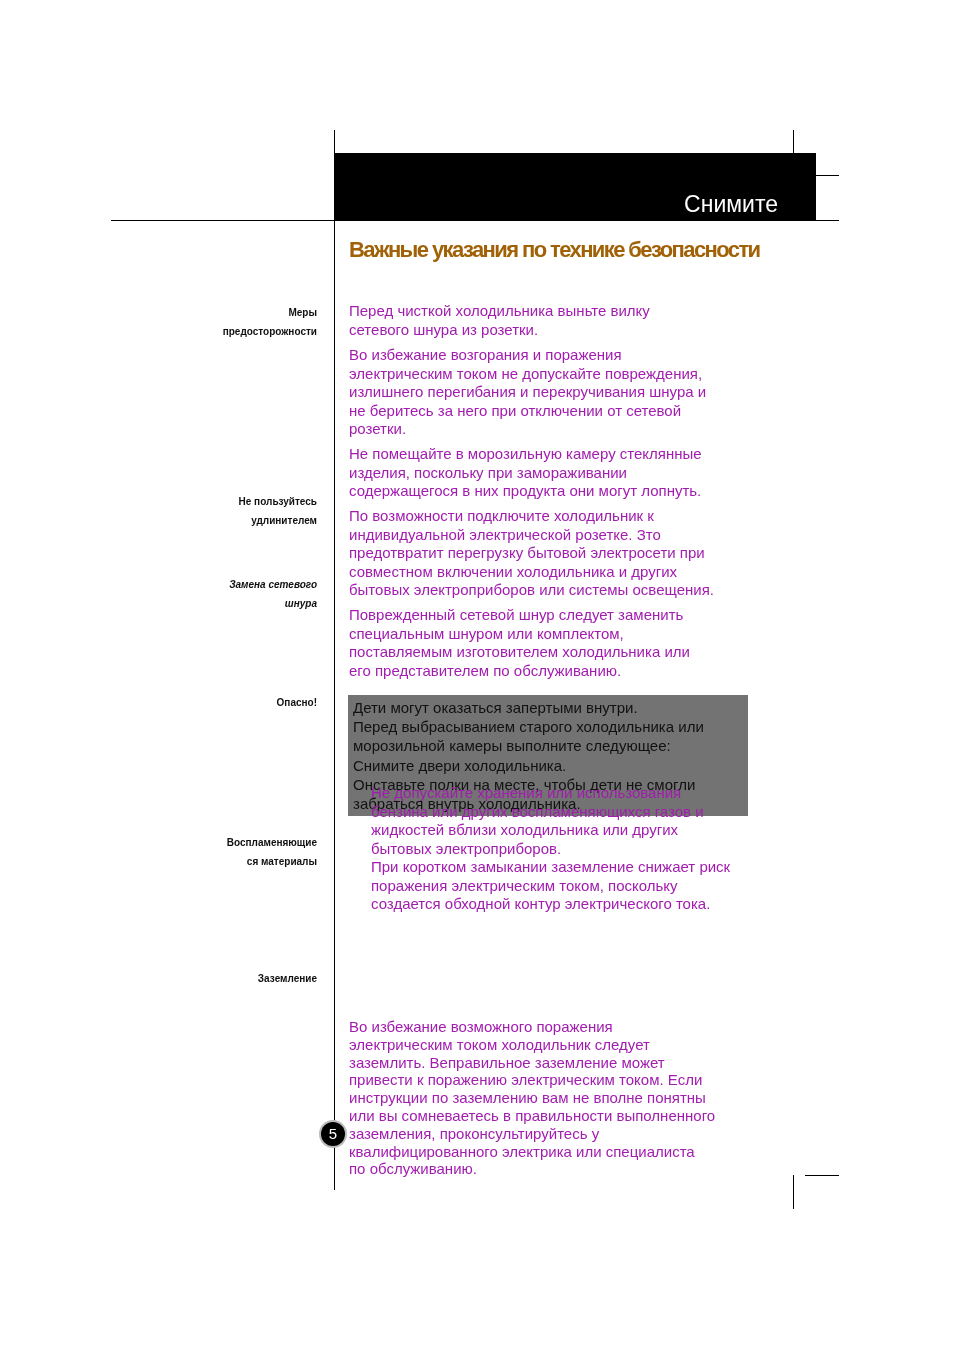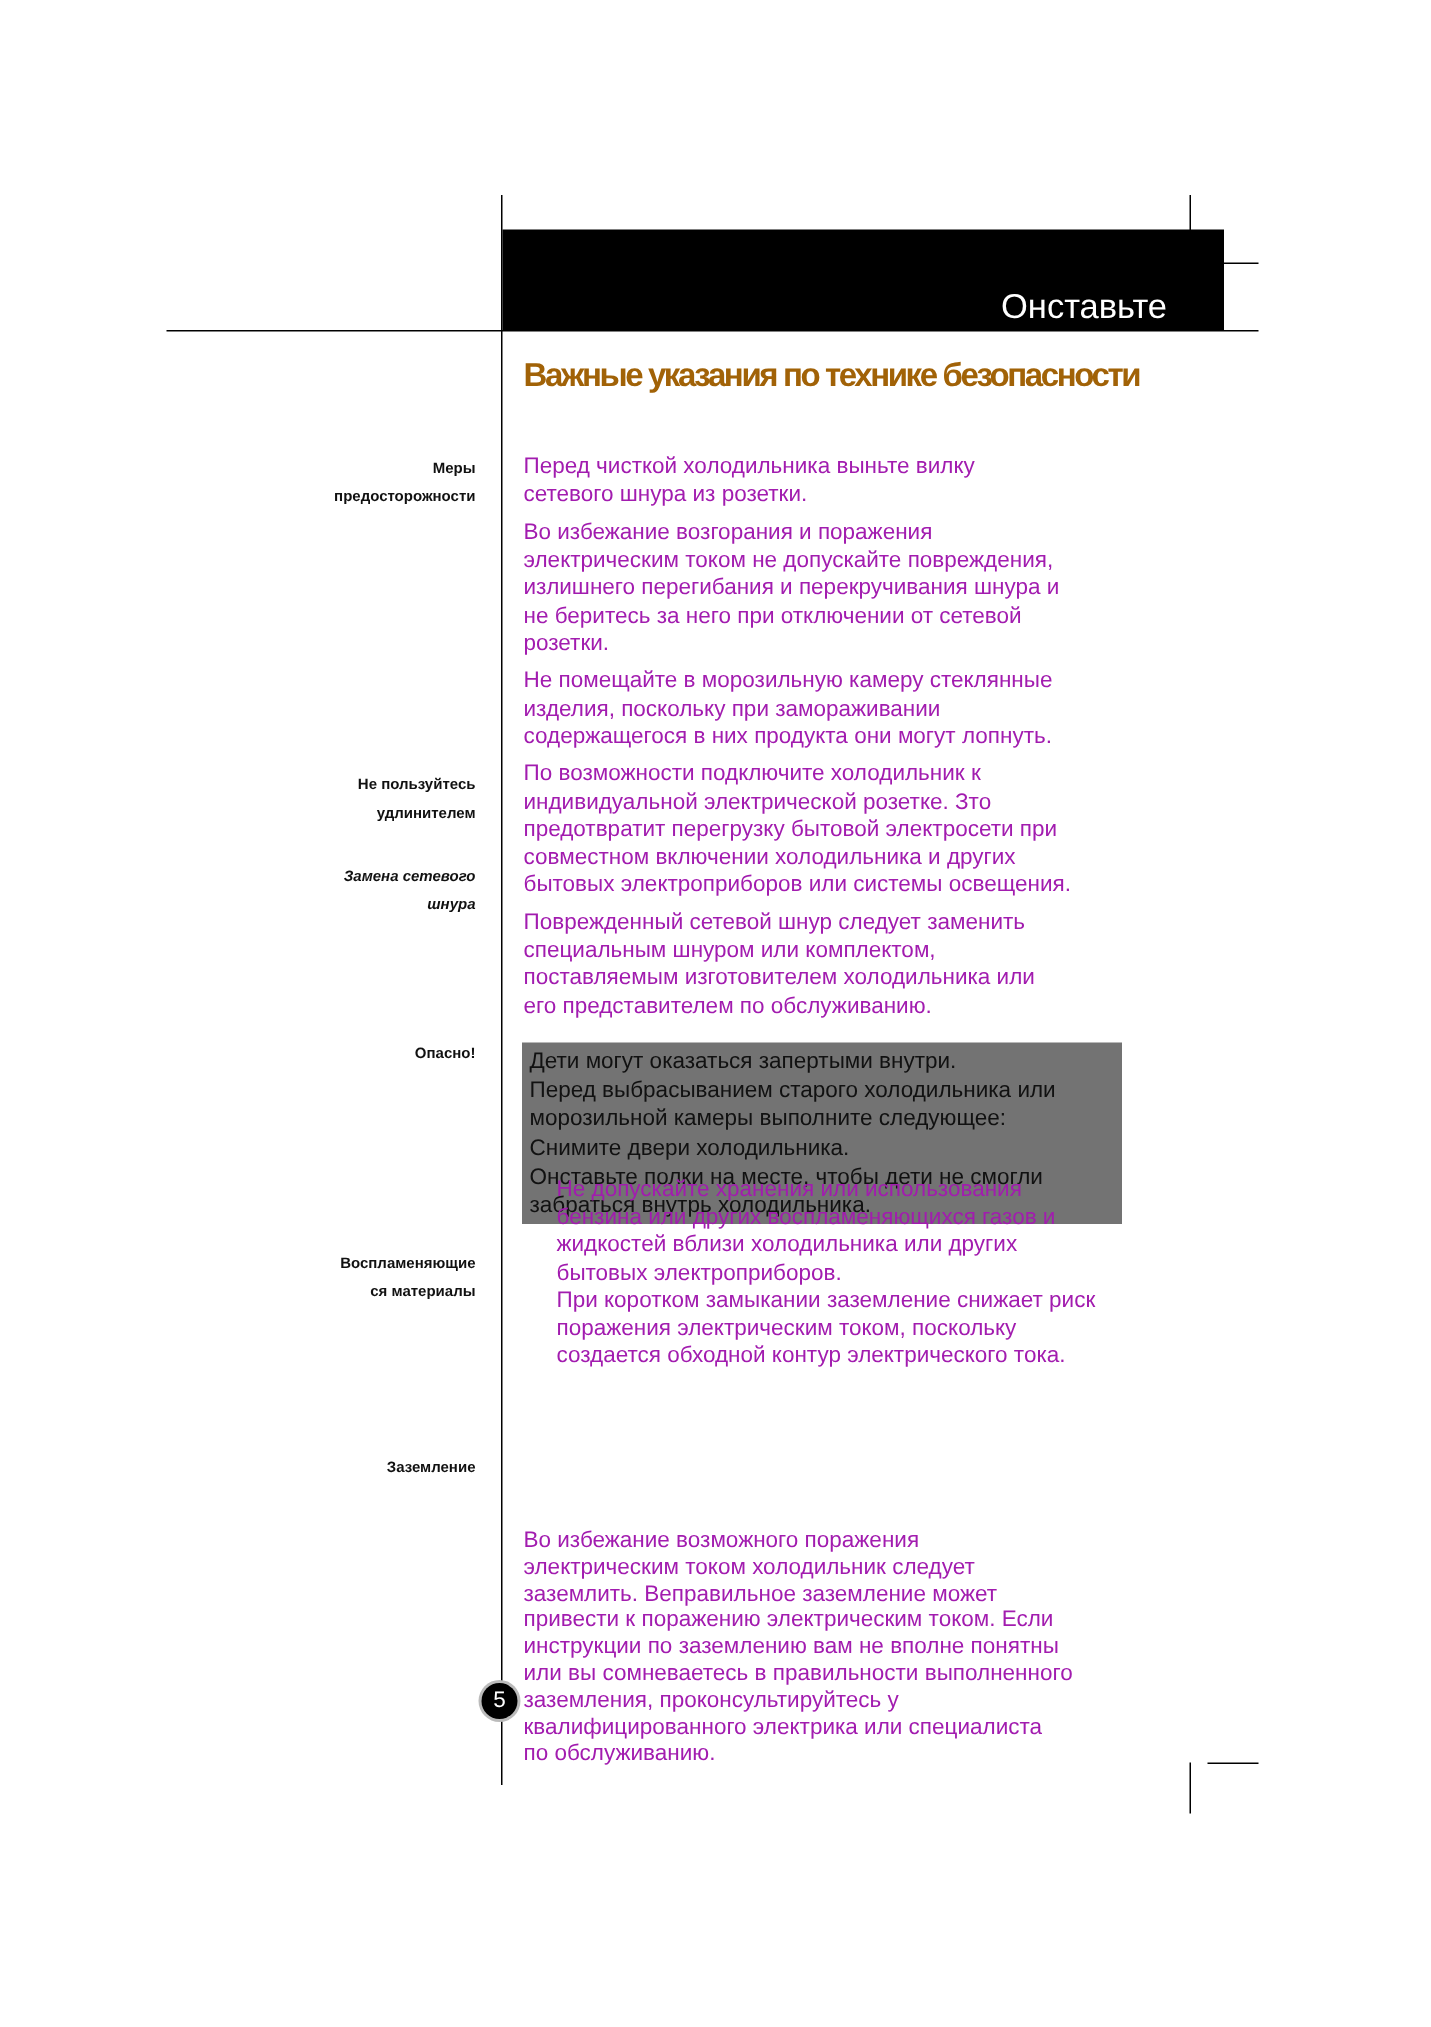--- a/index.html
+++ b/index.html
@@ -29,7 +29,7 @@
 <div class="hline" style="left:805px; top:1175px; width:34px;"></div>
 
 <div class="header-bar">
-  <div class="header-title">Онставьте</div>
+  <div class="header-title">Снимите</div>
 </div>
 
 <div class="page-title">Важные указания по технике безопасности</div>

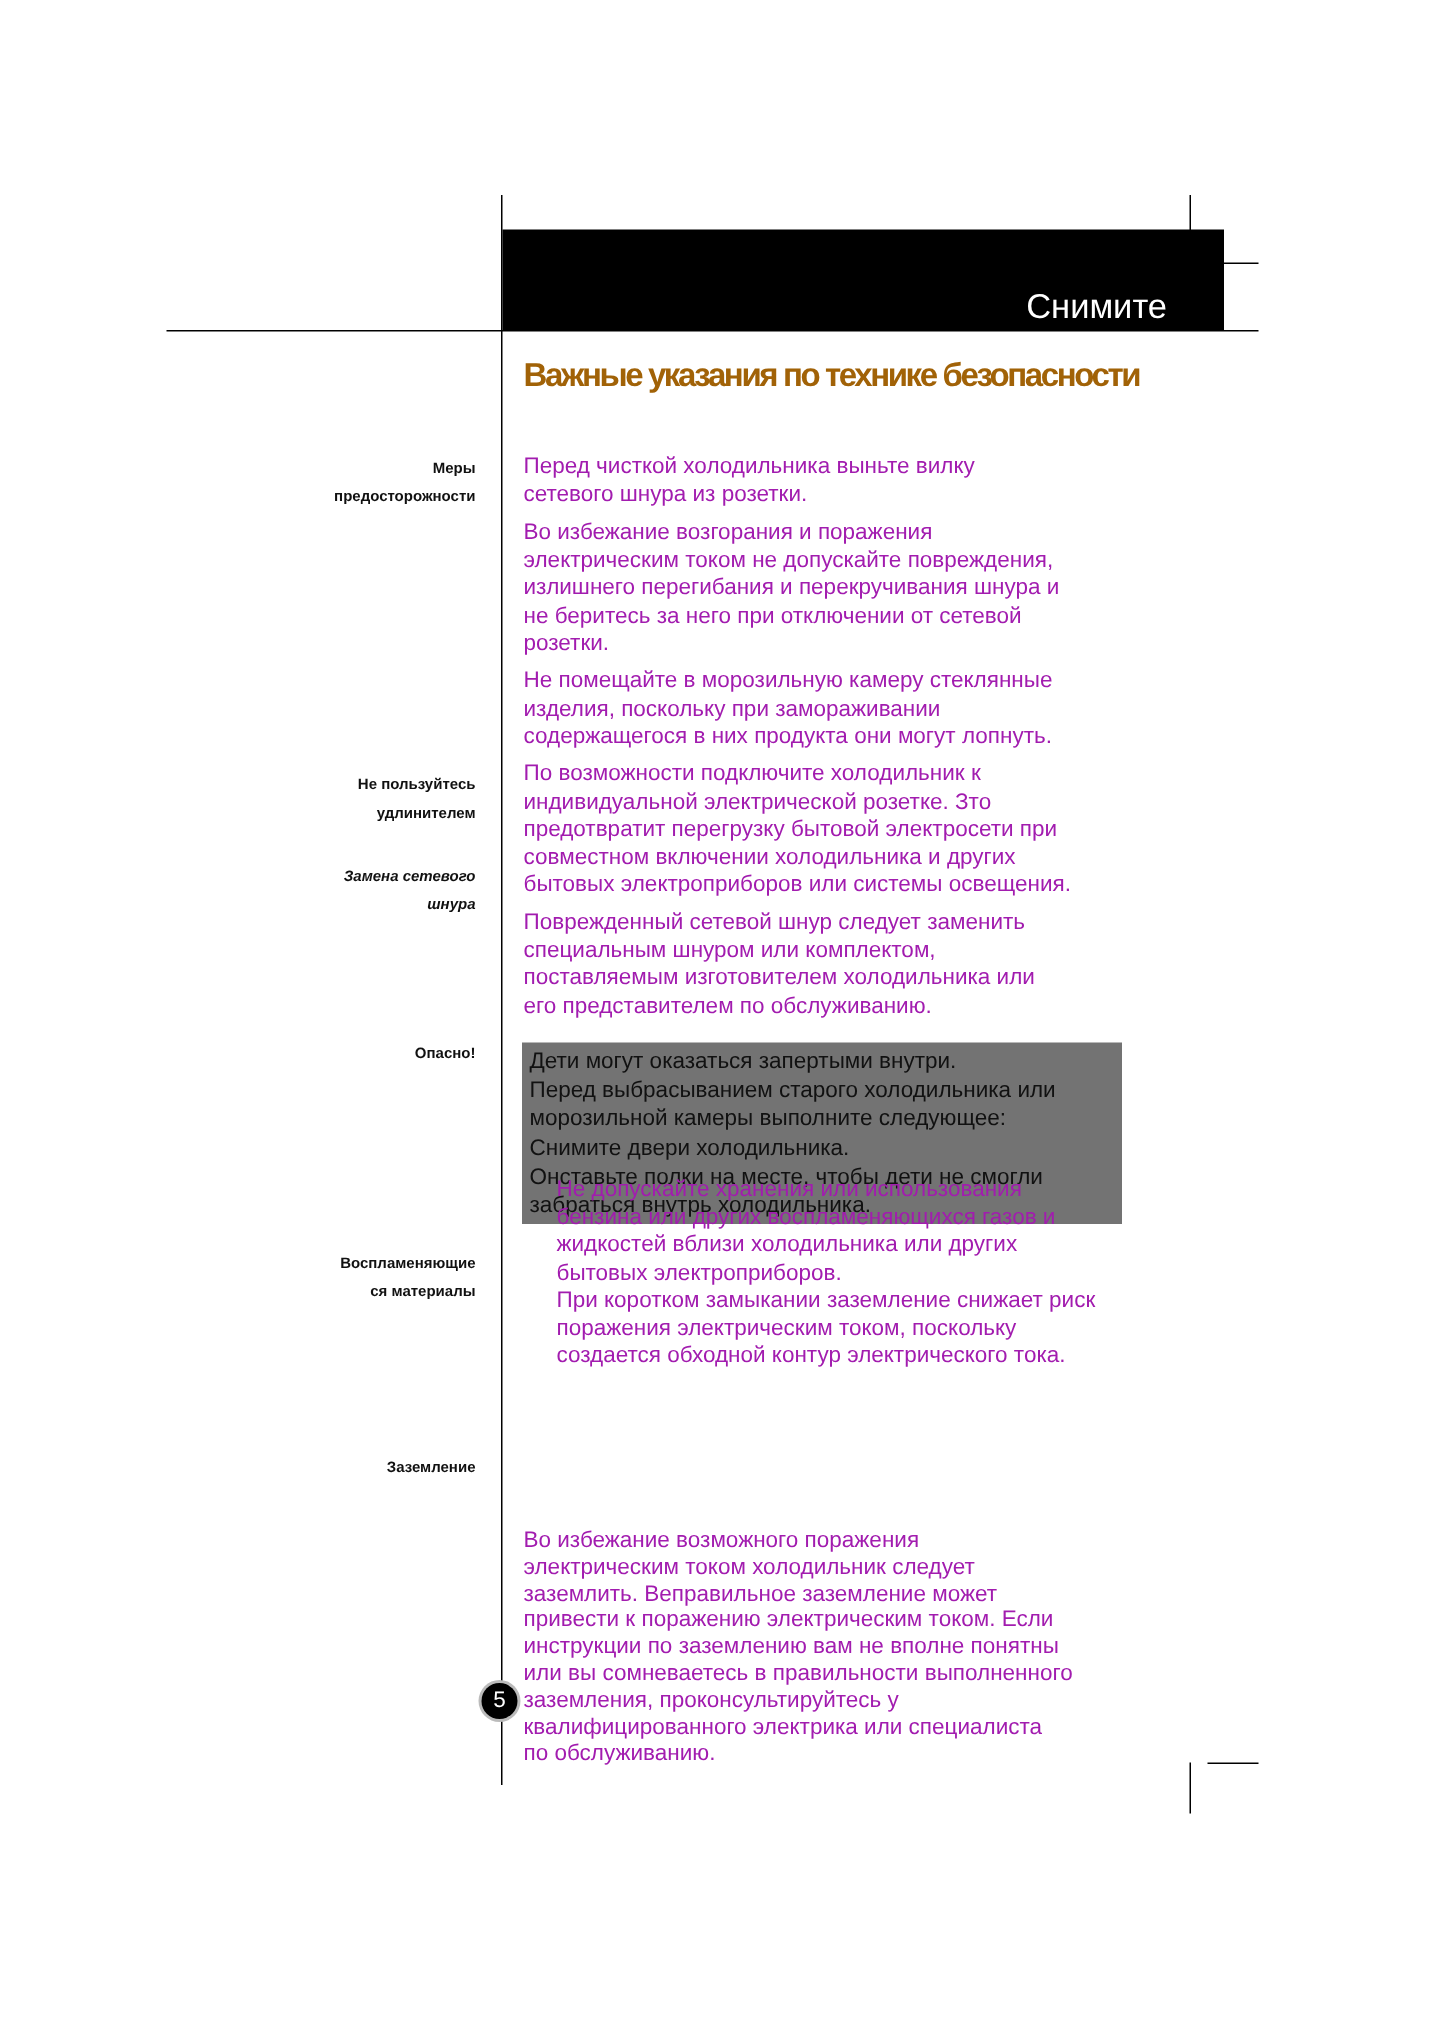--- a/index.html
+++ b/index.html
@@ -36,7 +36,7 @@
 
 <div class="side-label" style="top:303px; white-space:pre-line;">Меры
 предосторожности</div>
-<div class="side-label" style="top:514px; white-space:pre-line;text-align:right;">Не пользуйтесь
+<div class="side-label" style="top:492px; white-space:pre-line;text-align:right;">Не пользуйтесь
 удлинителем</div>
 <div class="side-label" style="top:575px; white-space:pre-line;font-style:italic;">Замена сетевого
 шнура</div>

